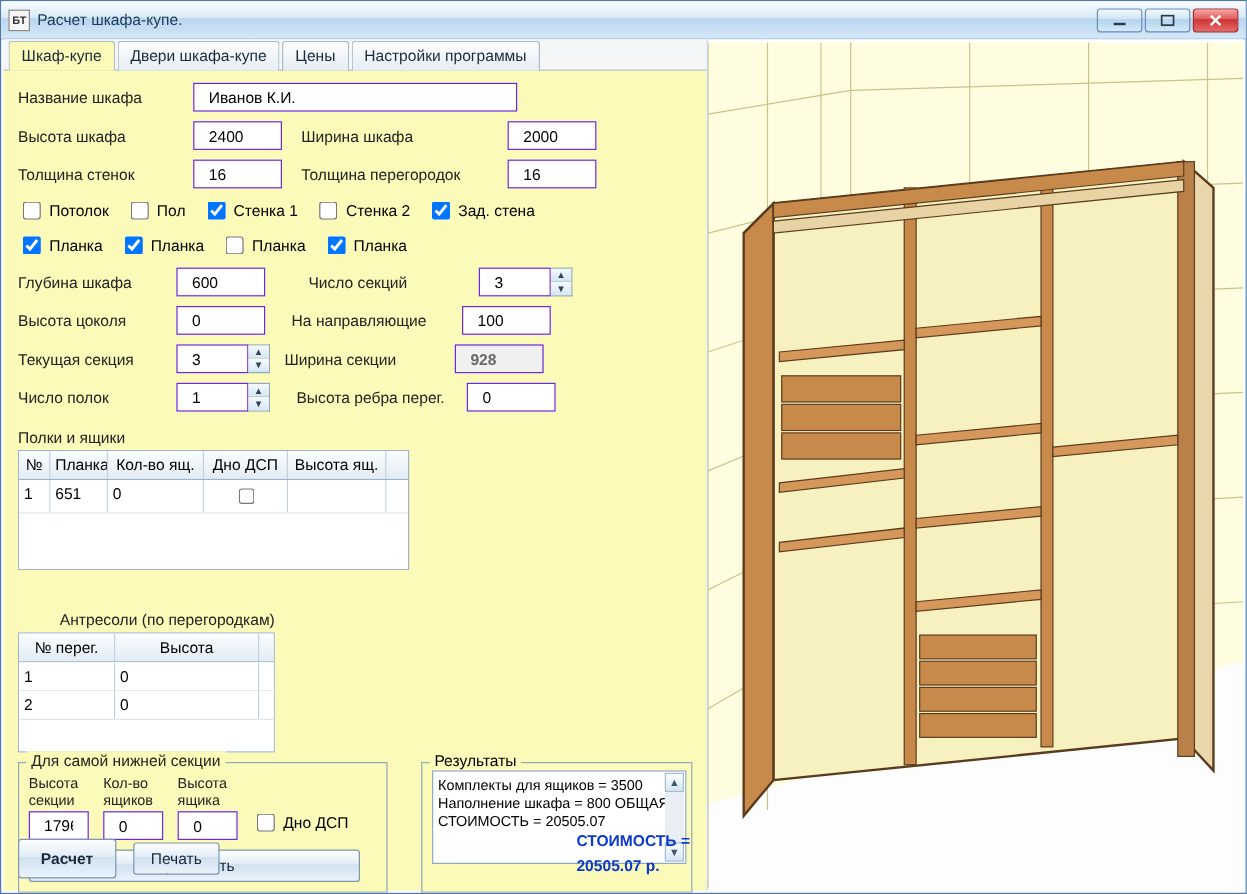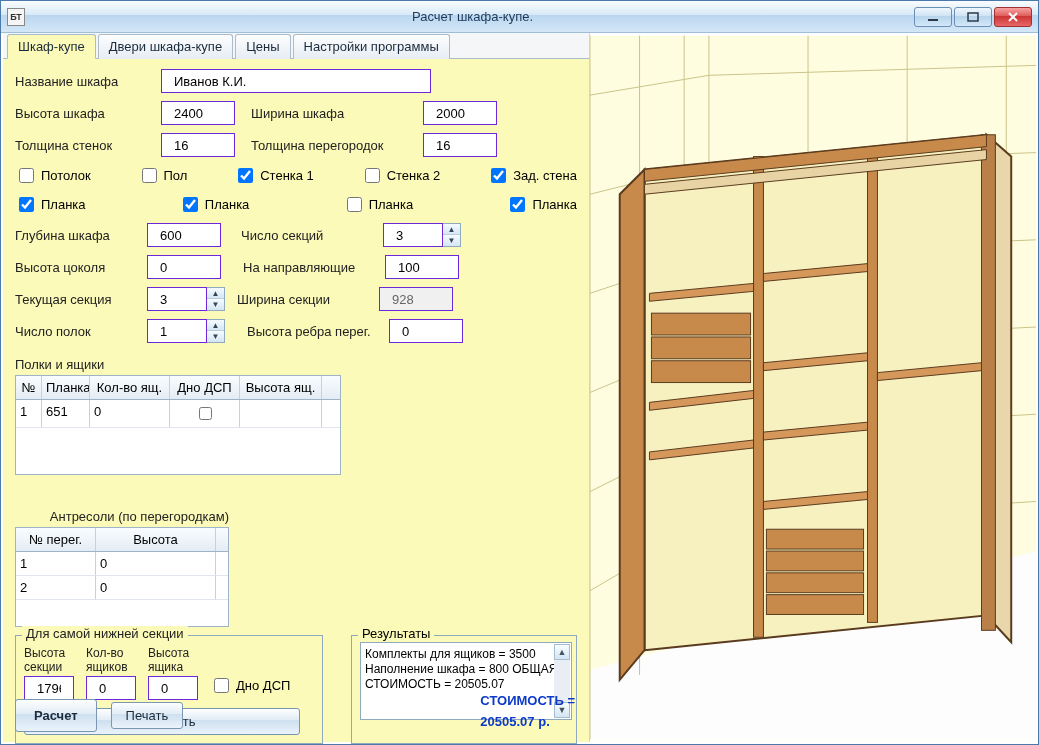--- a/index.html
+++ b/index.html
@@ -18,7 +18,7 @@
     font-size:9px; font-weight:bold; color:#333; display:flex; align-items:center; justify-content:center;
     margin-right:6px;
   }
-  .title { flex:1; color:#1b3a5b; font-size:13px;text-align:center; }
+  .title { flex:1; color:#1b3a5b; font-size:13px; }
   .win-btns { display:flex; gap:2px; margin-right:2px;}
   .win-btn {
     width:38px; height:20px; border:1px solid #6a8fb5; border-radius:3px;

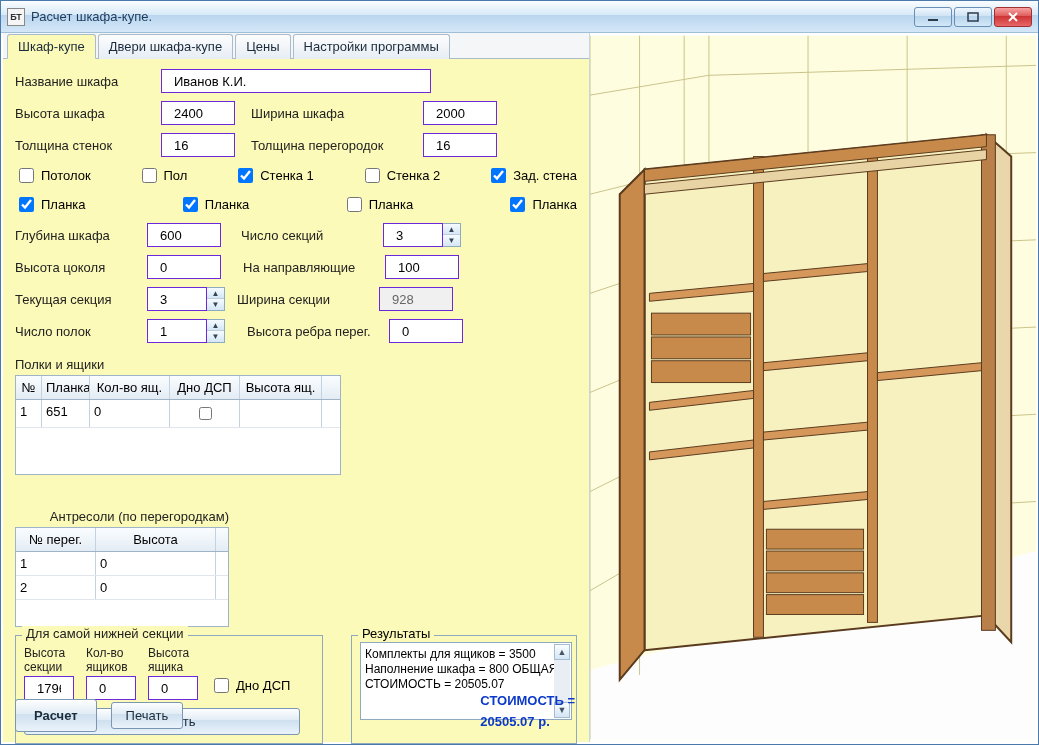--- a/index.html
+++ b/index.html
@@ -45,7 +45,7 @@
     height:24px; border:1px solid #6d28d9; padding:2px 12px; background:#fff;
   }
   .txt-xl { width:270px;} .txt-m { width:74px;} .txt-s { width:50px;}
-  .cb-row { display:flex; align-items:center; gap:14px; margin-bottom:8px; flex-wrap:wrap;justify-content:space-between;}
+  .cb-row { display:flex; align-items:center; gap:14px; margin-bottom:8px; flex-wrap:wrap;}
   .cb { display:flex; align-items:center; gap:4px; }
   .cb input { width:15px; height:15px; }
   .spin-wrap { display:inline-flex; }

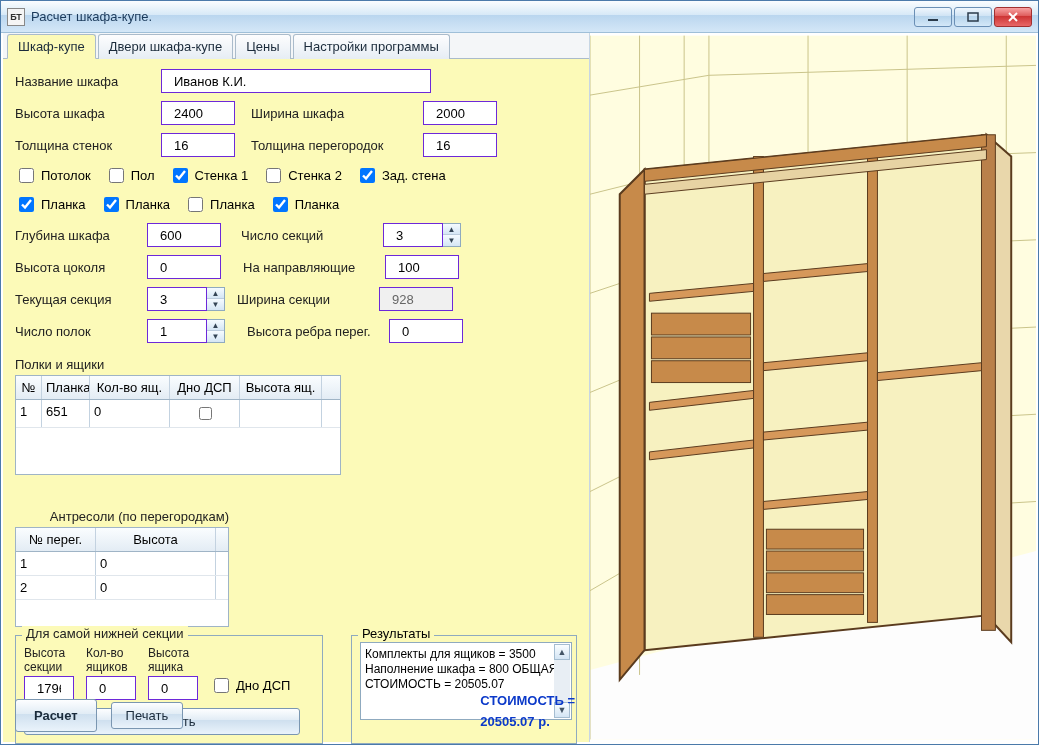--- a/index.html
+++ b/index.html
@@ -193,7 +193,7 @@
         <div class="row">
           <span class="lbl" style="width:124px">Глубина шкафа</span>
           <input type="text" class="txt-m" value="600" style="">
-          <span class="lbl" style="width:134px;margin-left:12px">Число секций</span>
+          <span class="lbl" style="width:134px;margin-left:28px">Число секций</span>
           <div class="spin-wrap">
               <input type="text" value="3" style="">
               <div class="spin-btns">

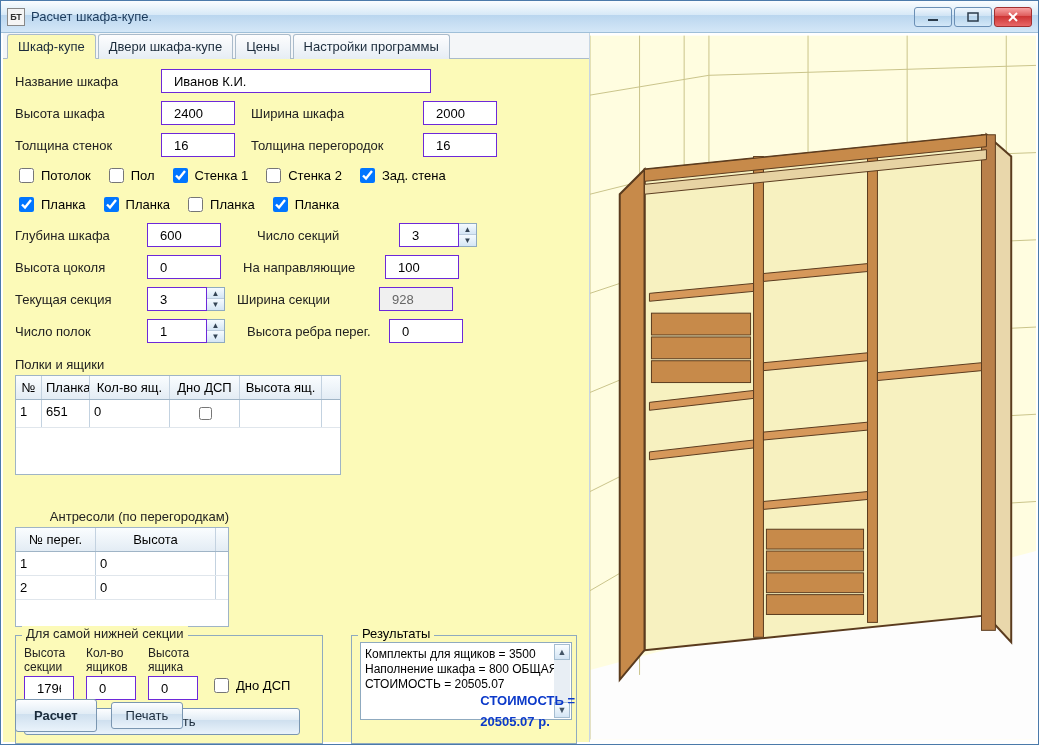--- a/index.html
+++ b/index.html
@@ -90,7 +90,7 @@
   .price-label {
     position:absolute; right:14px; bottom:10px; color:#0b39c9; font-weight:bold; font-size:17px; line-height:20px;
   }
-  .ro { background:#f0f0f0 !important; color:#666;}
+  .ro { background:#f0f0f0 !important; color:#666;font-weight:bold;}
 </style>
 </head>
 <body>

